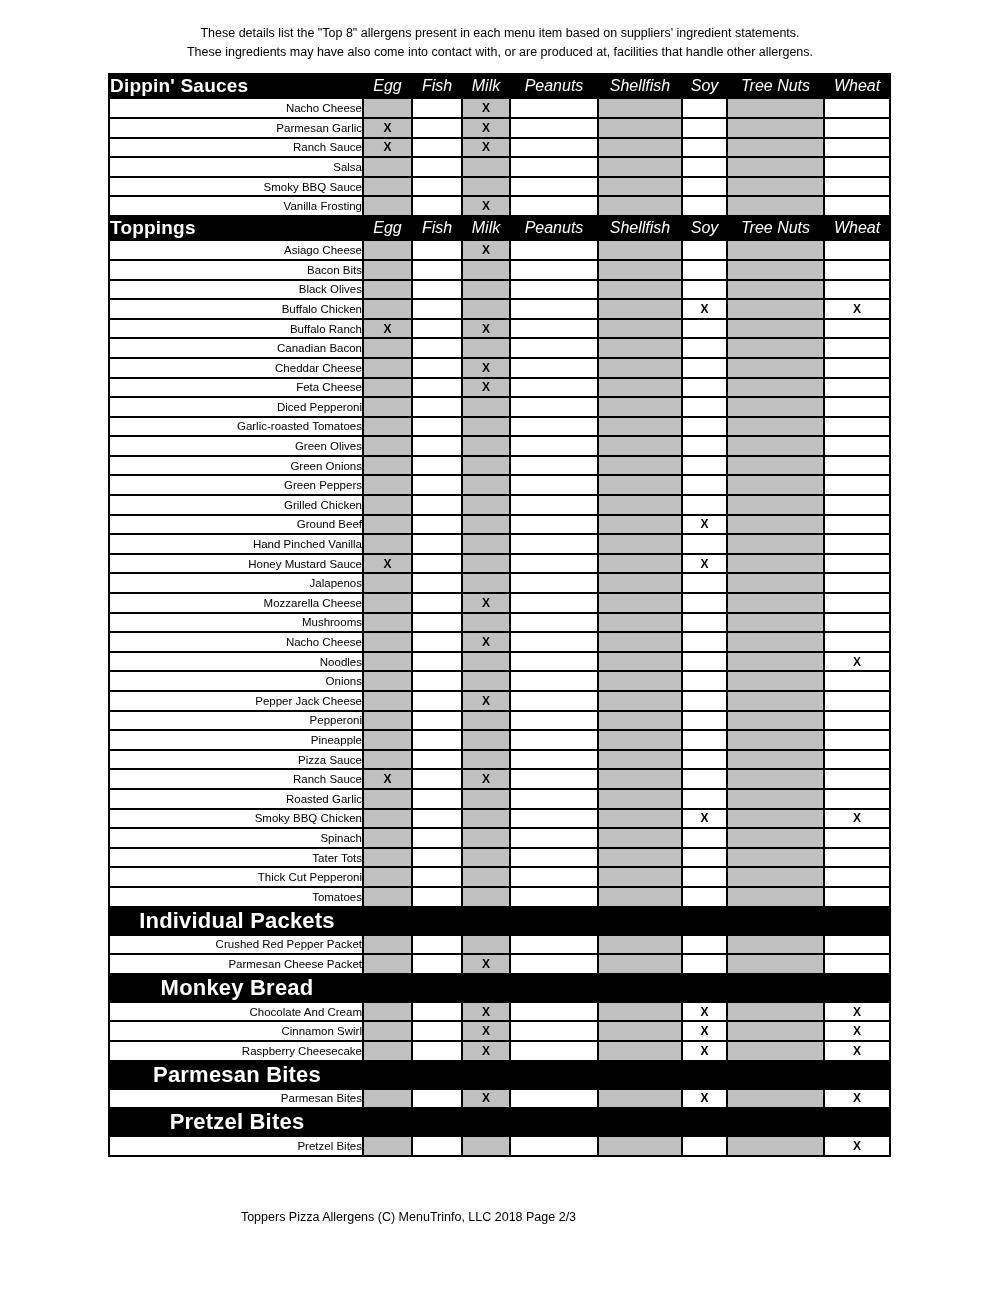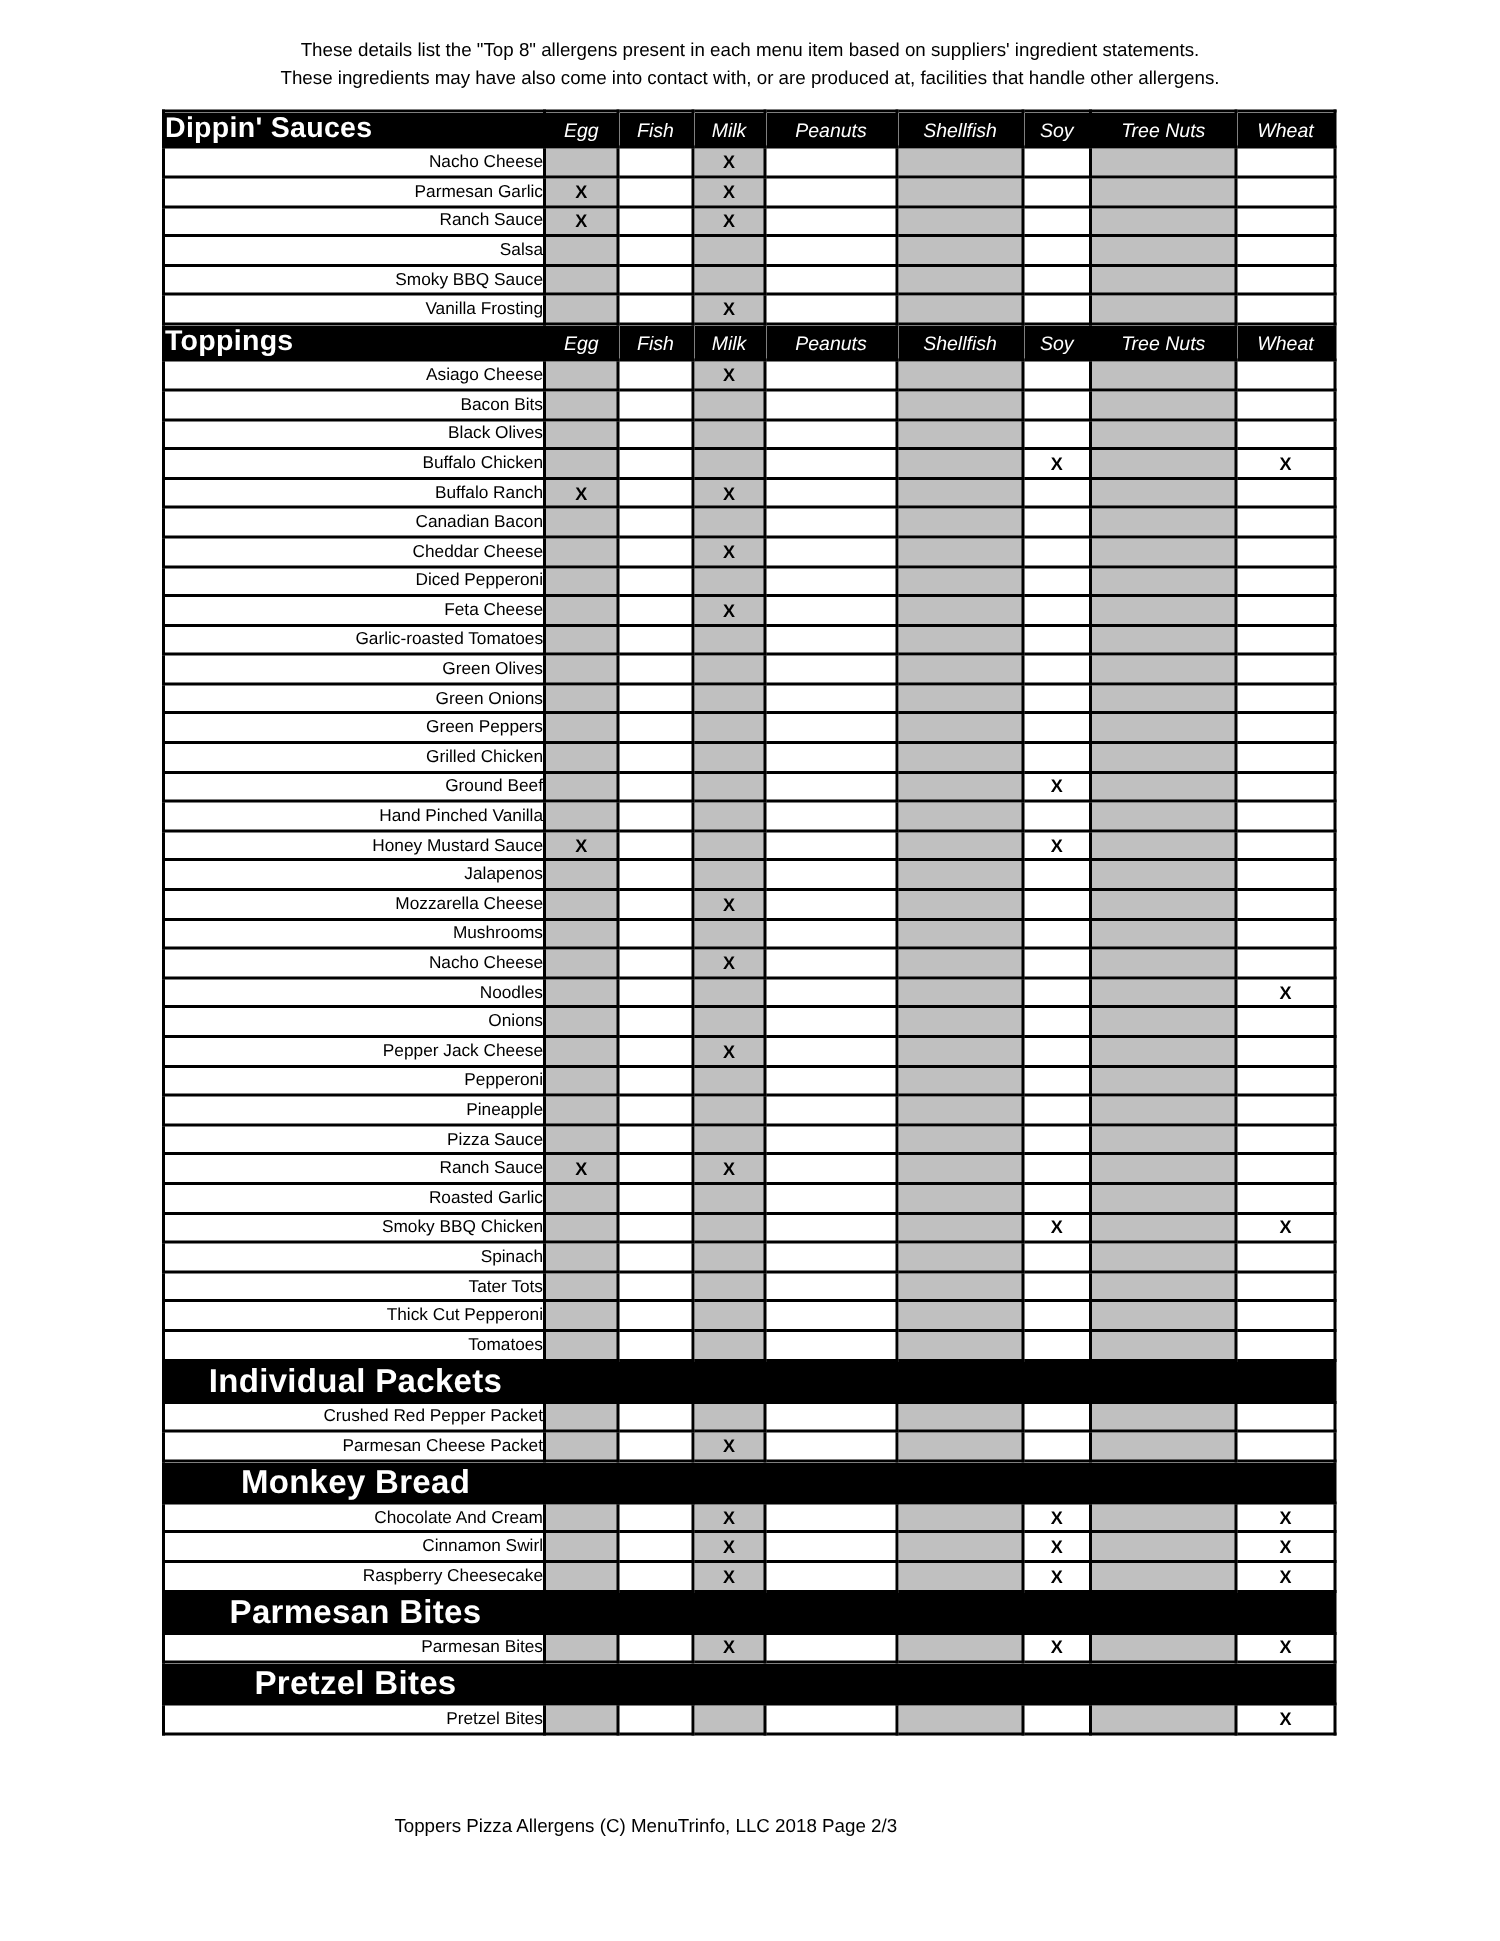--- a/index.html
+++ b/index.html
@@ -49,7 +49,7 @@
     letter-spacing: 0.2px;
   }
   td.col-head {
-    font-size: 13px;
+    font-size: 16px;
     font-style: italic;
     text-align: center;
   }

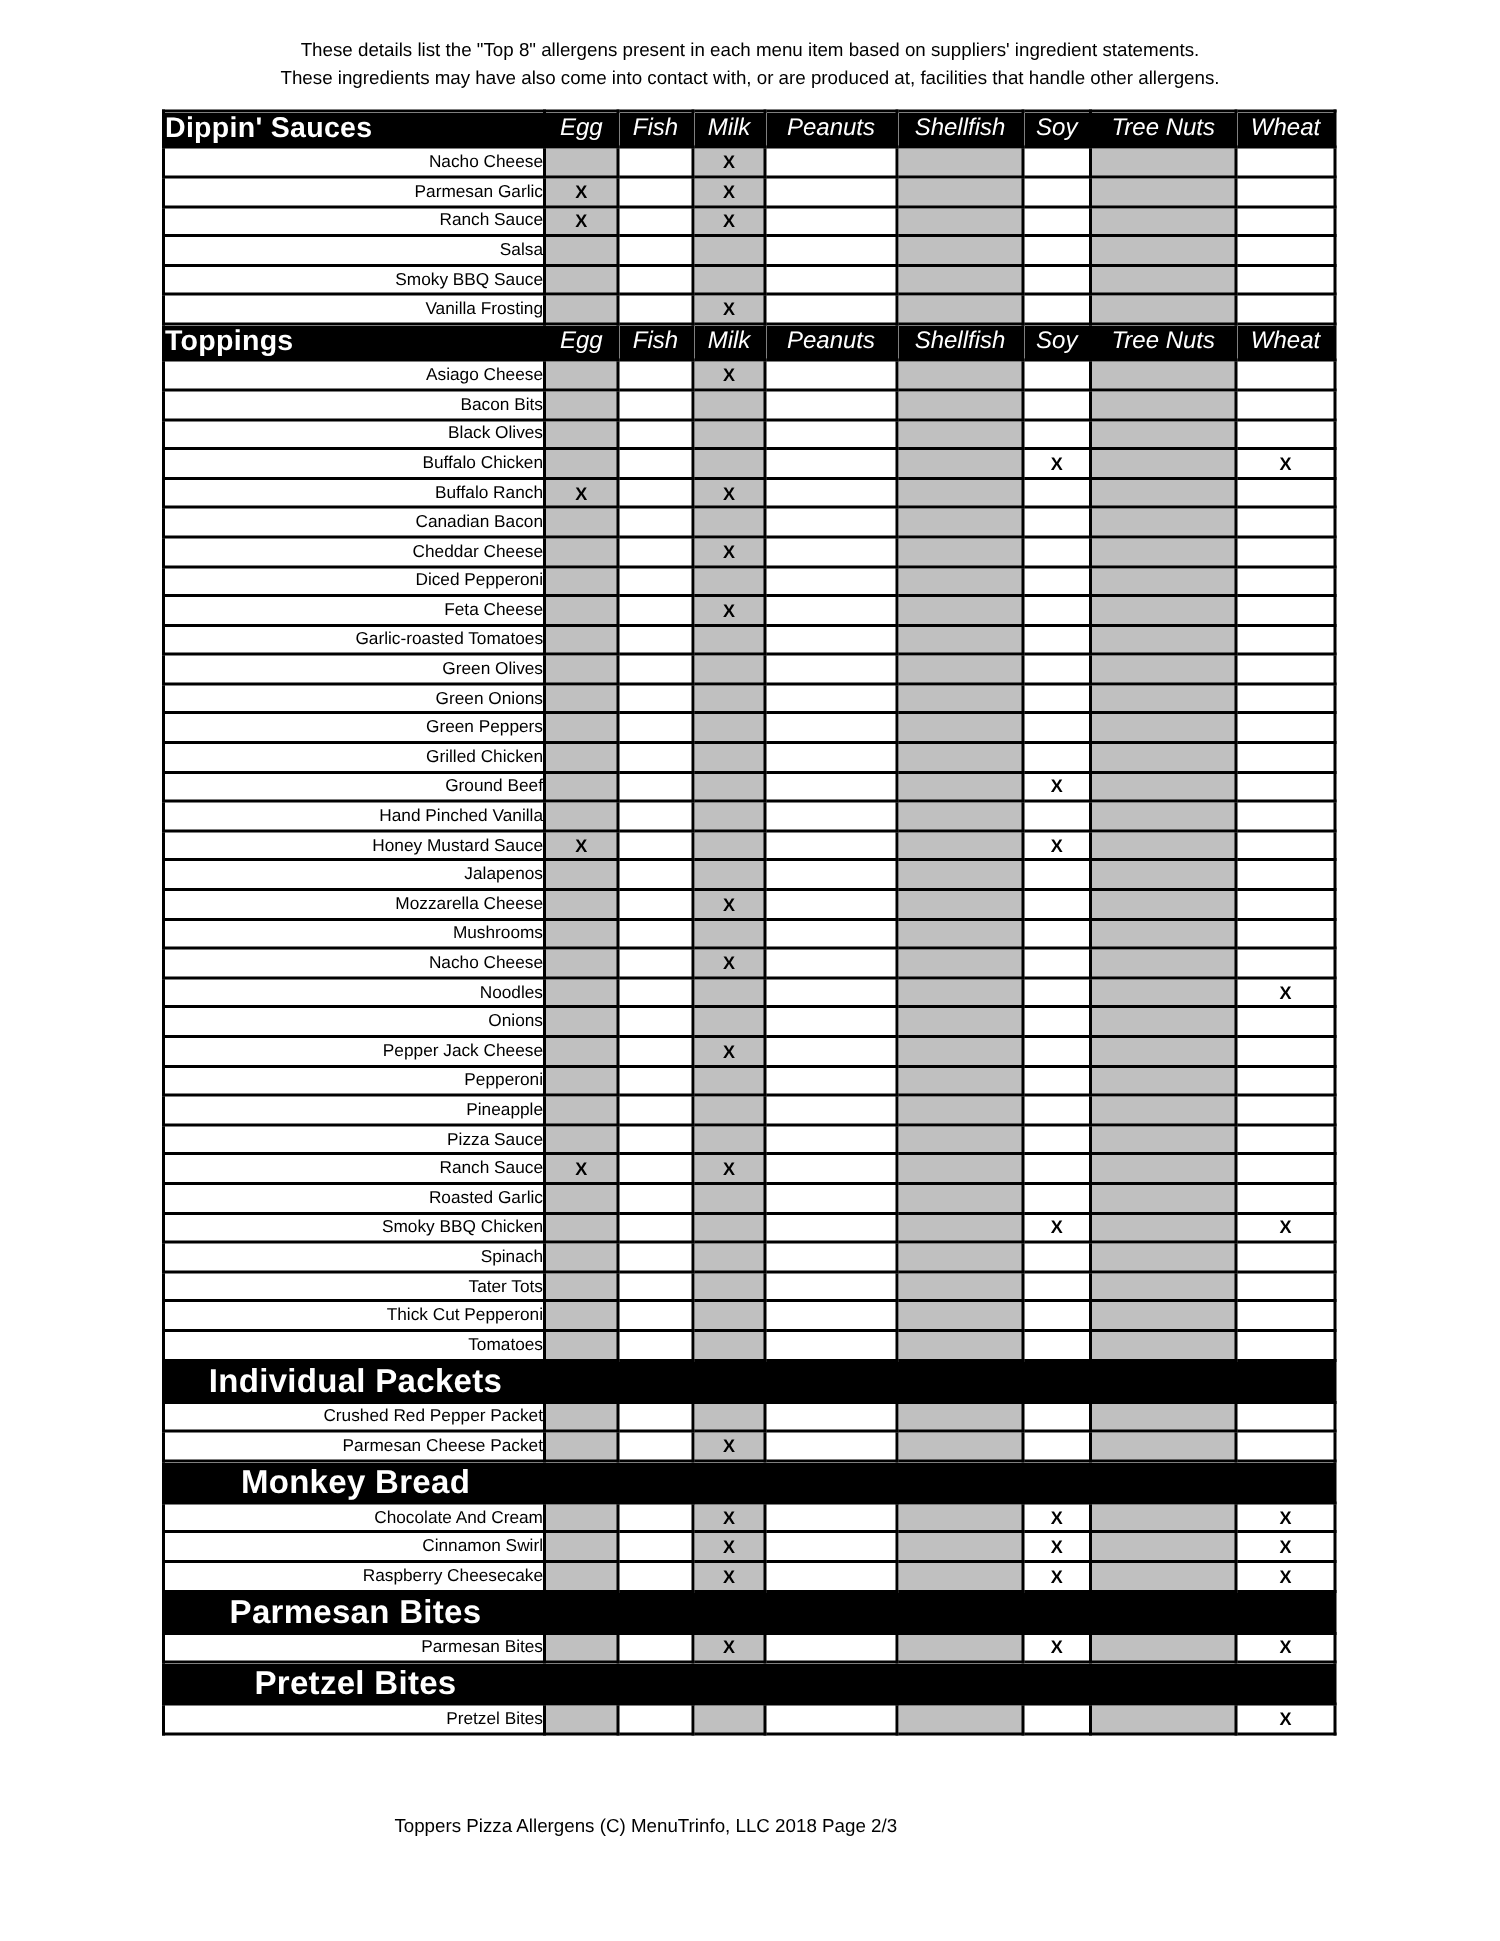--- a/index.html
+++ b/index.html
@@ -277,21 +277,21 @@
           <td class="allergen-cell"></td>
         </tr>
         <tr class="data-row">
+          <td class="name-cell">Feta Cheese</td>
+          <td class="allergen-cell shaded"></td>
+          <td class="allergen-cell"></td>
+          <td class="allergen-cell shaded">X</td>
+          <td class="allergen-cell"></td>
+          <td class="allergen-cell shaded"></td>
+          <td class="allergen-cell"></td>
+          <td class="allergen-cell shaded"></td>
+          <td class="allergen-cell"></td>
+        </tr>
+        <tr class="data-row">
           <td class="name-cell">Diced Pepperoni</td>
           <td class="allergen-cell shaded"></td>
           <td class="allergen-cell"></td>
           <td class="allergen-cell shaded"></td>
-          <td class="allergen-cell"></td>
-          <td class="allergen-cell shaded"></td>
-          <td class="allergen-cell"></td>
-          <td class="allergen-cell shaded"></td>
-          <td class="allergen-cell"></td>
-        </tr>
-        <tr class="data-row">
-          <td class="name-cell">Feta Cheese</td>
-          <td class="allergen-cell shaded"></td>
-          <td class="allergen-cell"></td>
-          <td class="allergen-cell shaded">X</td>
           <td class="allergen-cell"></td>
           <td class="allergen-cell shaded"></td>
           <td class="allergen-cell"></td>

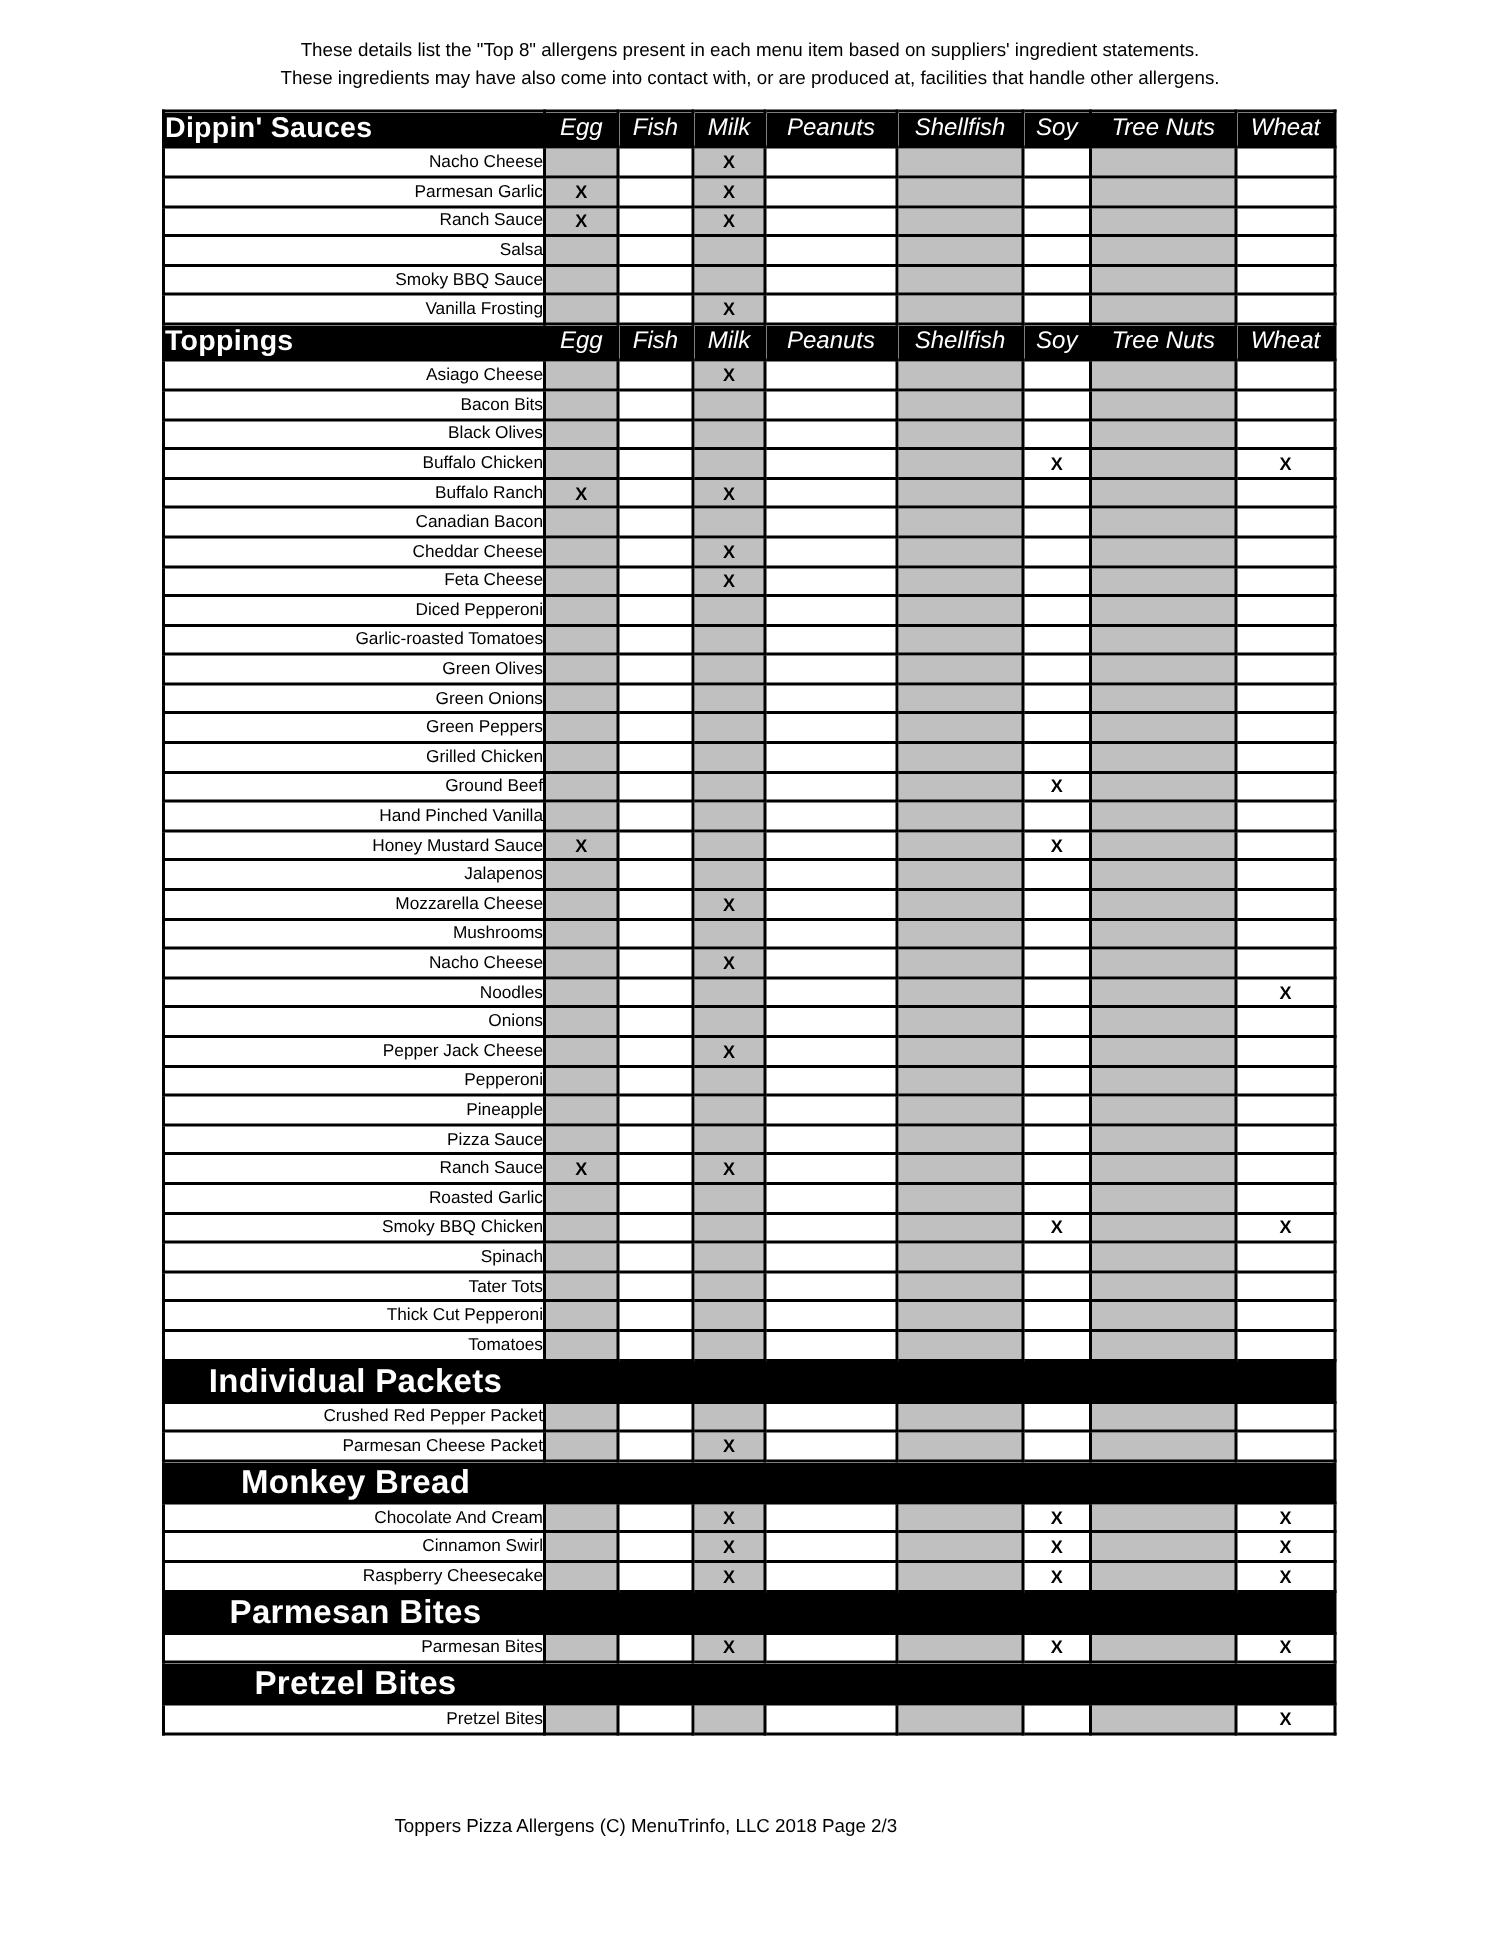--- a/index.html
+++ b/index.html
@@ -86,7 +86,6 @@
     width: 817px;
     text-align: center;
     font-size: 12.5px;
-    margin-left: 22px;
   }
 </style>
 </head>

